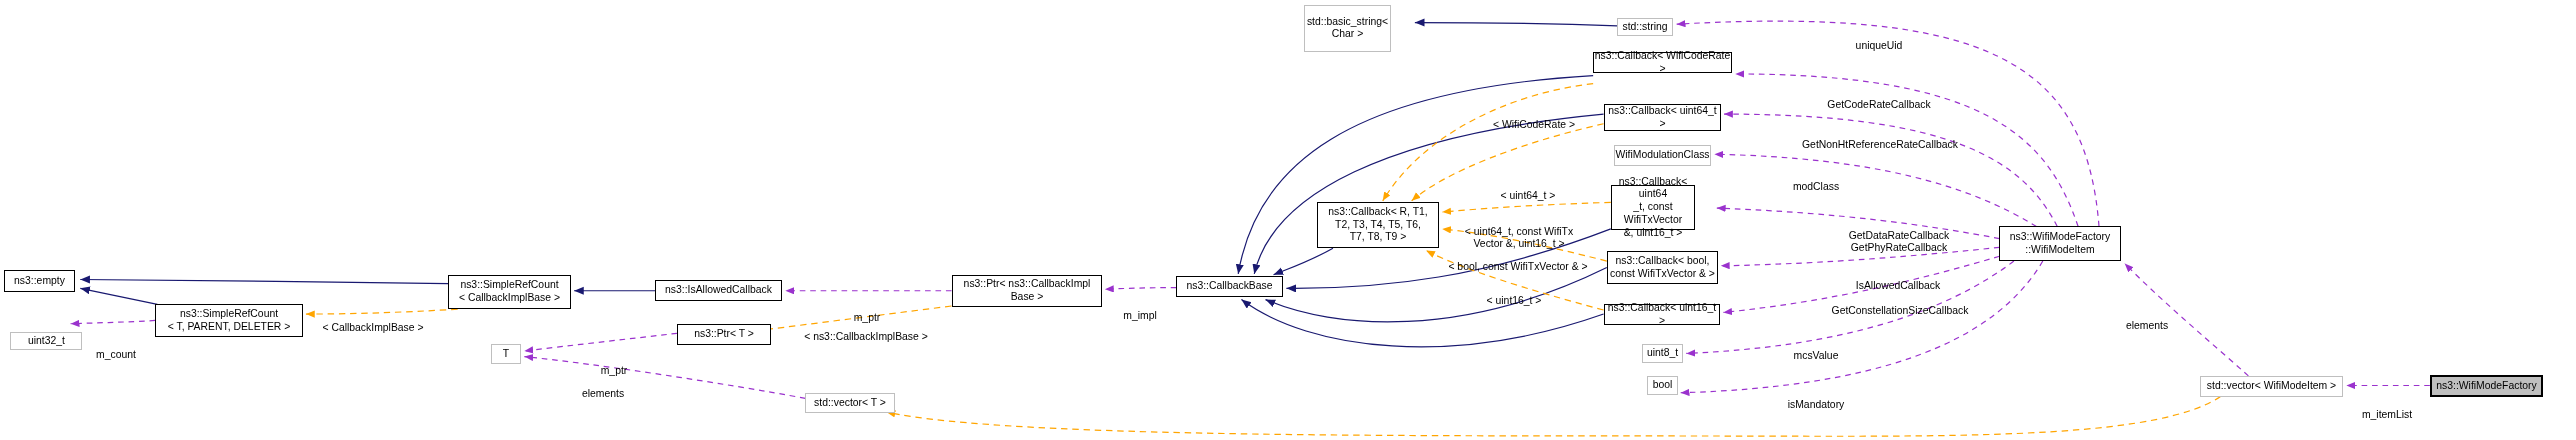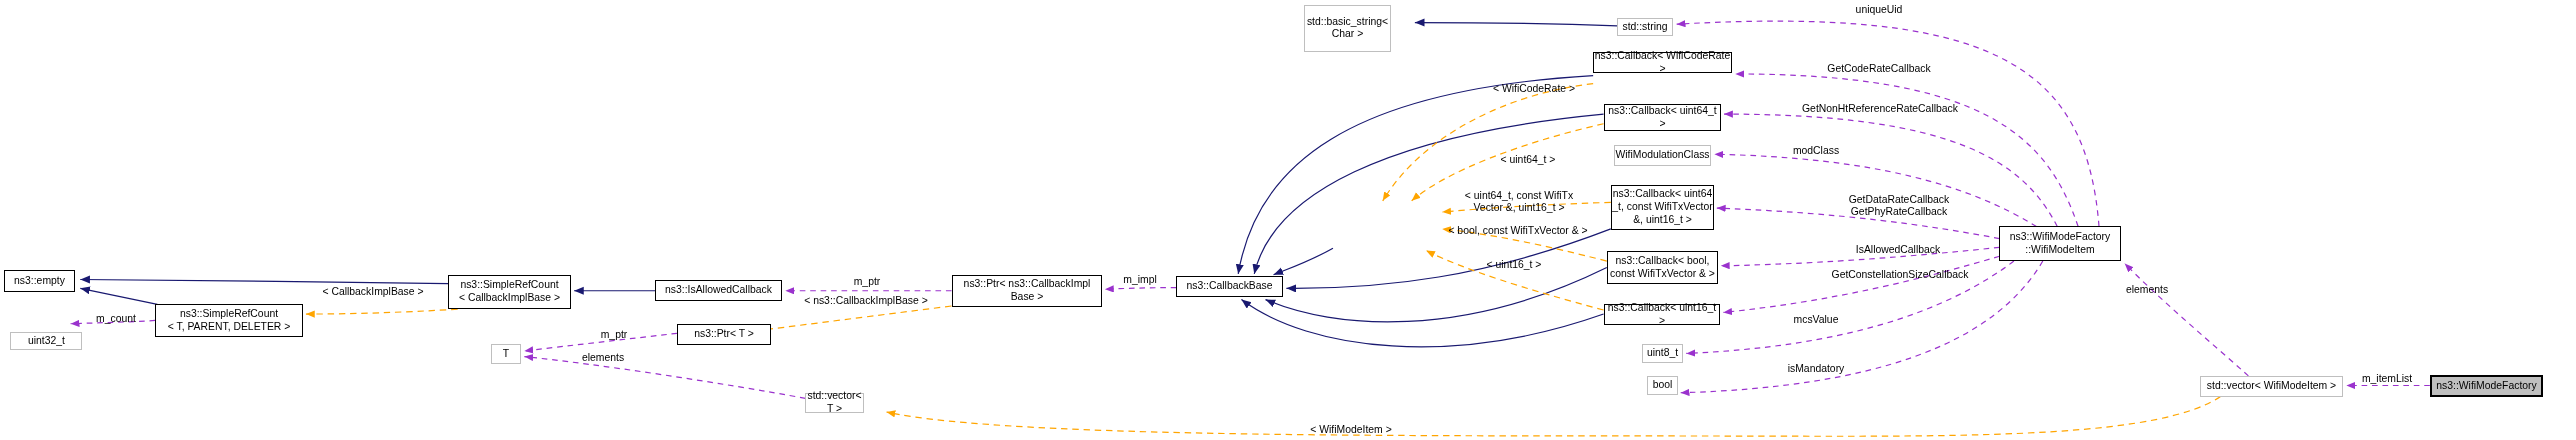--- a/index.html
+++ b/index.html
@@ -15,7 +15,7 @@
   .node.external{border:1.1px solid #bfbfbf;}
   .node.target{background:#bfbfbf;border:2.1px solid #000;font-weight:400;}
   .elabel{position:absolute;transform:translate(-50%,-50%);font-size:10.4px;line-height:1.2;
-          color:#000;text-align:center;white-space:pre;pointer-events:none;}
+          color:#000;text-align:center;white-space:pre;pointer-events:none;margin-top:36px;}
 </style>
 </head>
 <body>

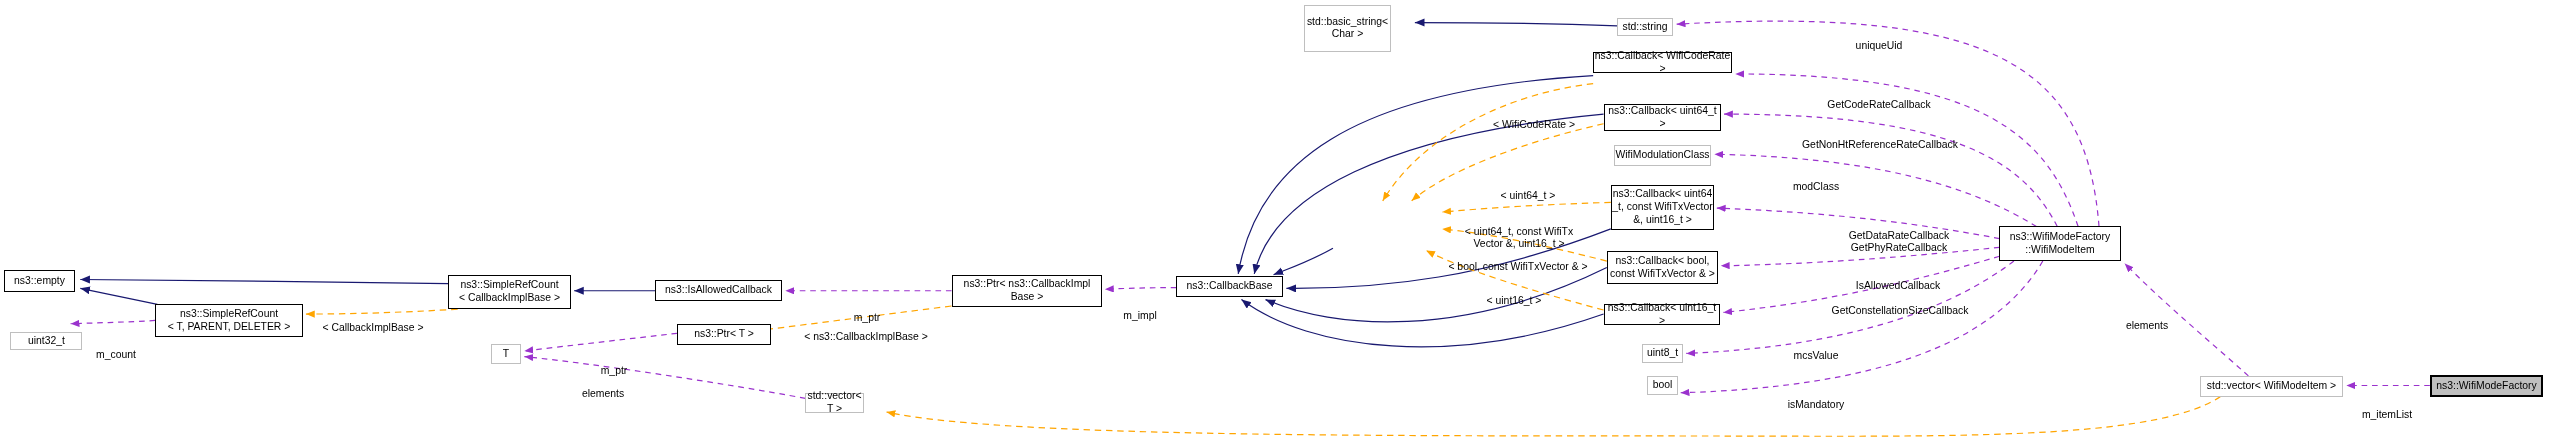--- a/index.html
+++ b/index.html
@@ -92,7 +92,7 @@
   <div class="node" style="left:1593px;top:52px;width:139px;height:21px">ns3::Callback&lt; WifiCodeRate &gt;</div>
   <div class="node" style="left:1604px;top:104px;width:117px;height:27px">ns3::Callback&lt; uint64_t &gt;</div>
   <div class="node external" style="left:1614px;top:145px;width:97px;height:21px">WifiModulationClass</div>
-  <div class="node" style="left:1611px;top:185px;width:103px;height:45px">ns3::Callback&lt; uint64
+  <div class="node" style="left:1611px;top:185px;width:84px;height:45px">ns3::Callback&lt; uint64
 _t, const WifiTxVector
 &amp;, uint16_t &gt;</div>
   <div class="node" style="left:1607px;top:251px;width:111px;height:33px">ns3::Callback&lt; bool,

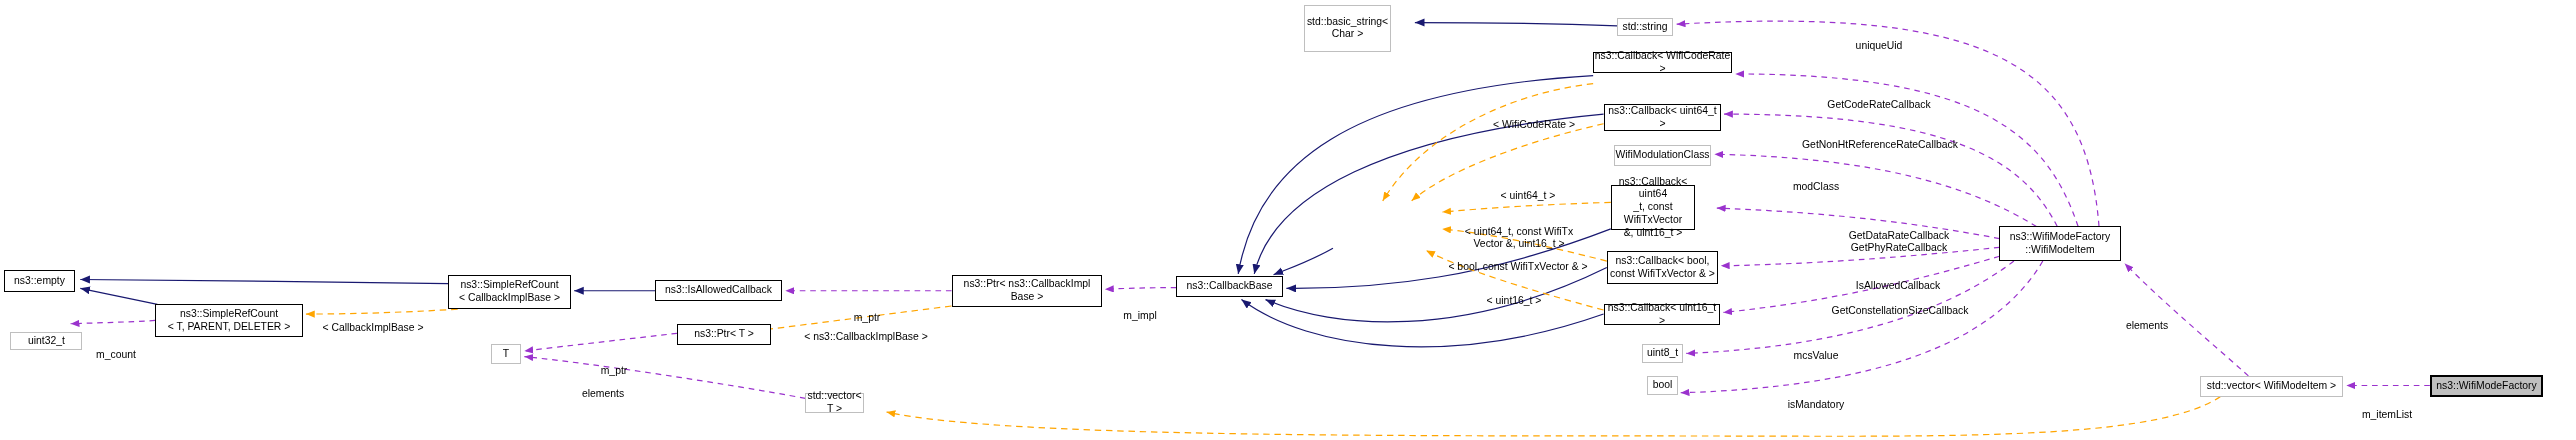--- a/index.html
+++ b/index.html
@@ -86,6 +86,9 @@
   <div class="node" style="left:952px;top:275px;width:150px;height:32px">ns3::Ptr&lt; ns3::CallbackImpl
 Base &gt;</div>
   <div class="node" style="left:1176px;top:276px;width:107px;height:21px">ns3::CallbackBase</div>
+  <div class="node" style="left:1317px;top:202px;width:122px;height:46px">ns3::Callback&lt; R, T1,
+T2, T3, T4, T5, T6,
+T7, T8, T9 &gt;</div>
   <div class="node external" style="left:1304px;top:4.8px;width:87px;height:47px">std::basic_string&lt;
 Char &gt;</div>
   <div class="node external" style="left:1617px;top:17.7px;width:56px;height:18.5px">std::string</div>

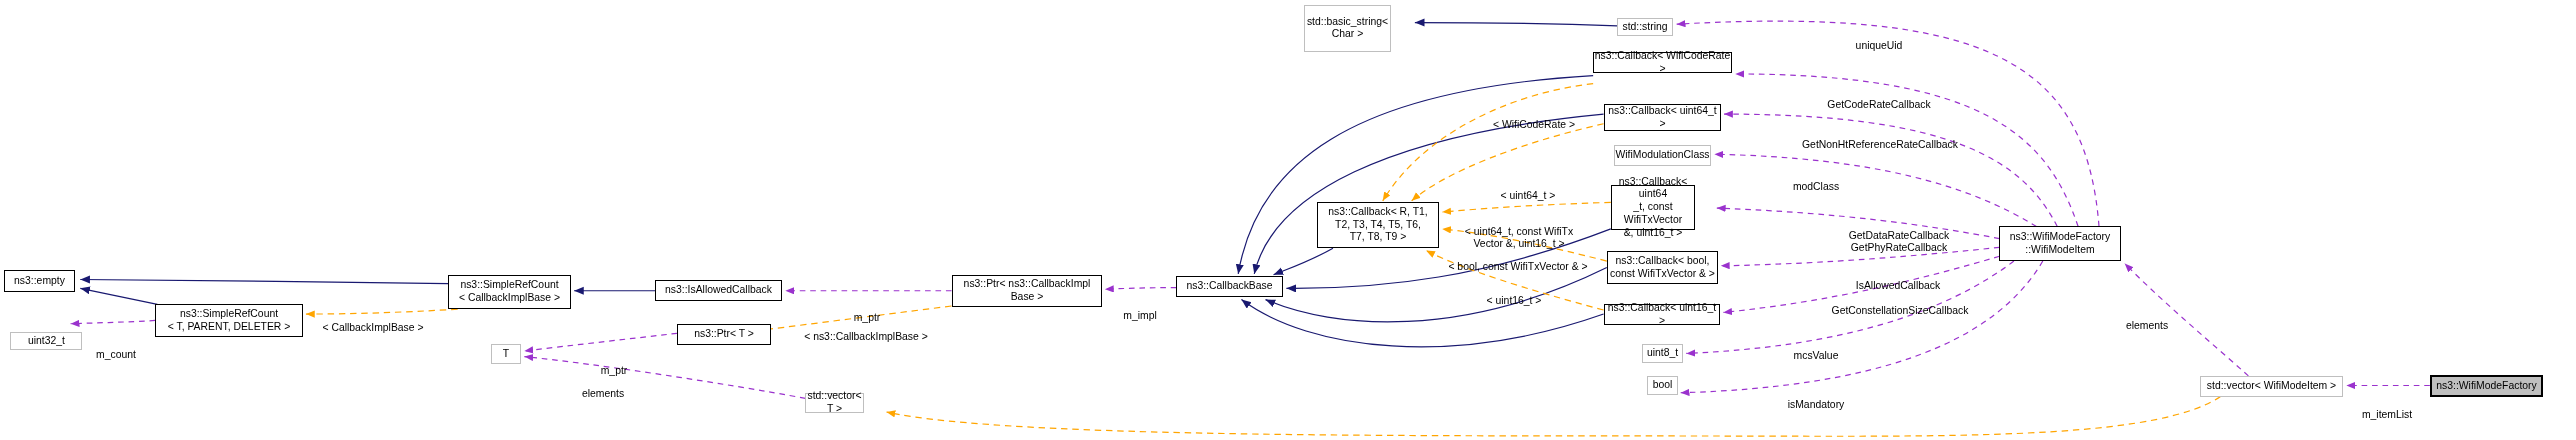--- a/index.html
+++ b/index.html
@@ -82,7 +82,7 @@
   <div class="node" style="left:655px;top:280px;width:127px;height:21px">ns3::IsAllowedCallback</div>
   <div class="node external" style="left:491px;top:344px;width:30px;height:20px">T</div>
   <div class="node" style="left:677px;top:324px;width:94px;height:21px">ns3::Ptr&lt; T &gt;</div>
-  <div class="node external" style="left:805px;top:393px;width:59px;height:20px">std::vector&lt; T &gt;</div>
+  <div class="node external" style="left:805px;top:393px;width:90px;height:20px">std::vector&lt; T &gt;</div>
   <div class="node" style="left:952px;top:275px;width:150px;height:32px">ns3::Ptr&lt; ns3::CallbackImpl
 Base &gt;</div>
   <div class="node" style="left:1176px;top:276px;width:107px;height:21px">ns3::CallbackBase</div>

